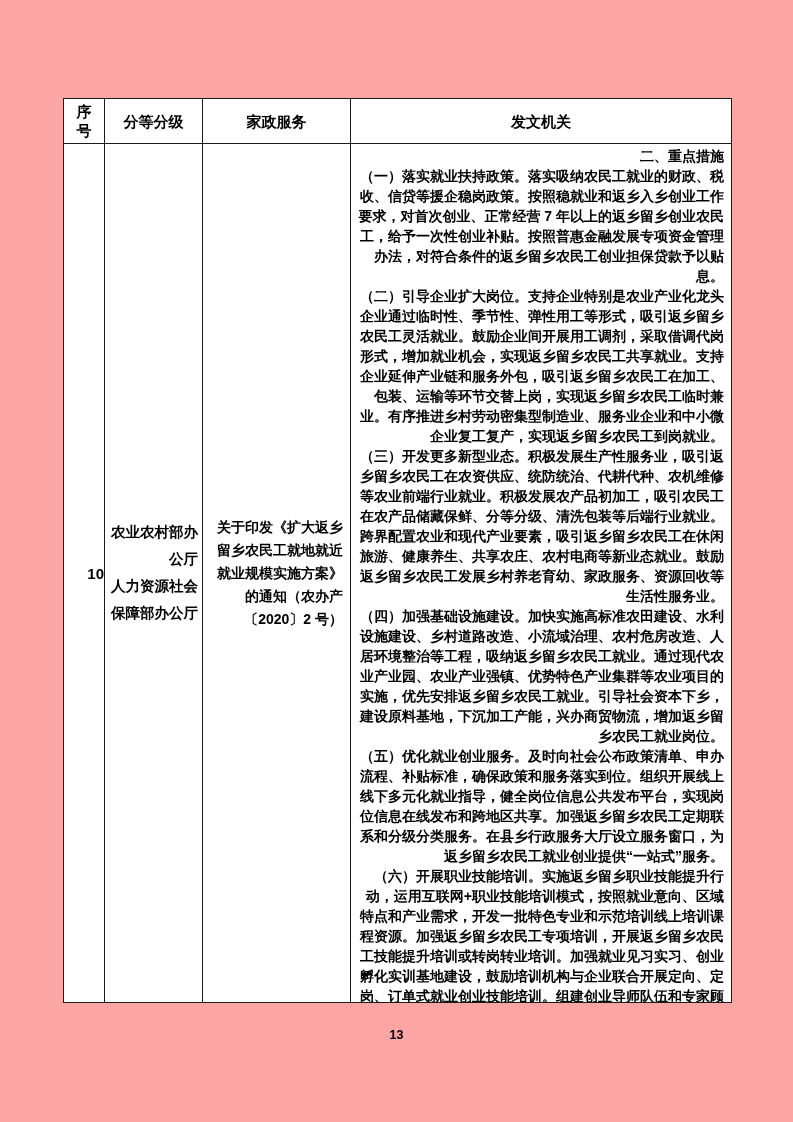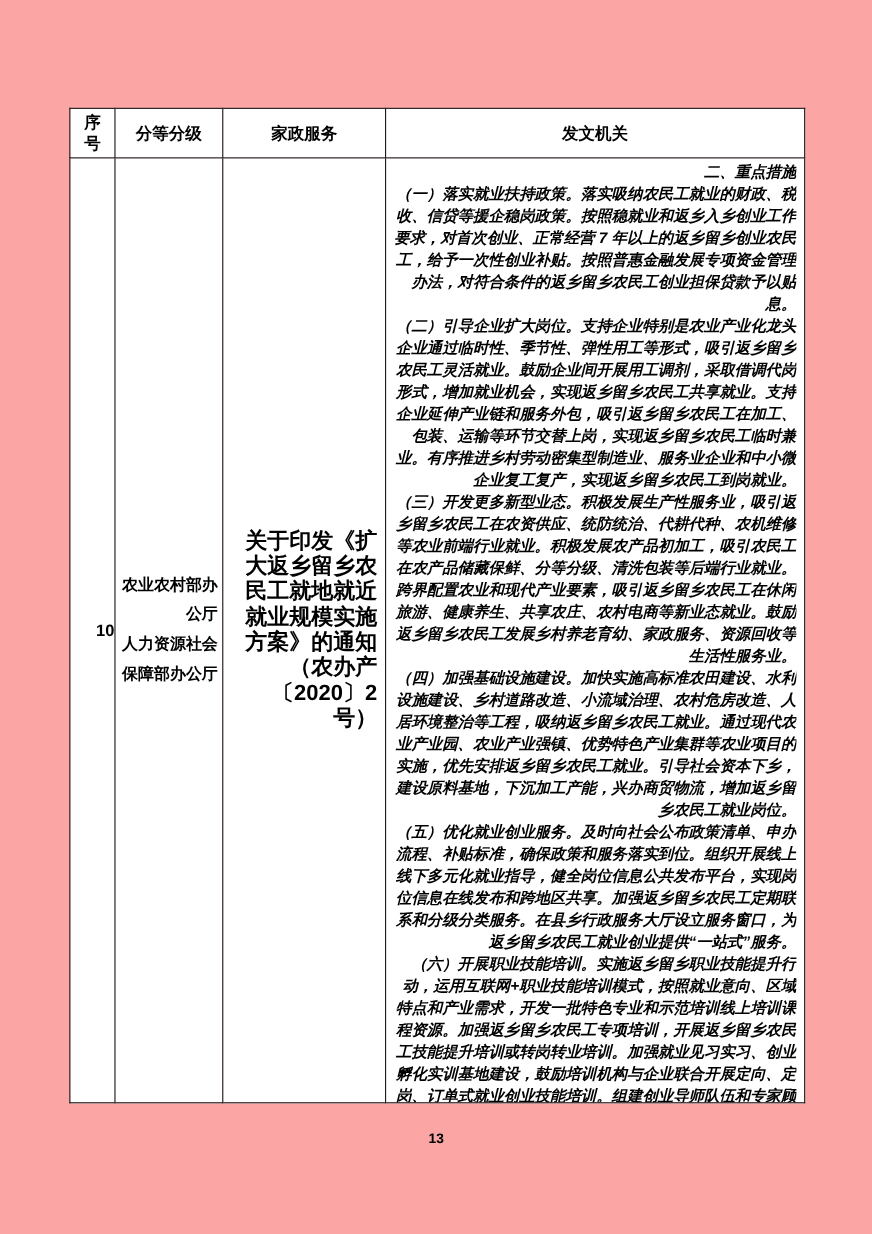--- a/index.html
+++ b/index.html
@@ -65,7 +65,6 @@
   .content-box {
     max-height: 856px;
     overflow: hidden;
-    font-style: italic;
   }
   .content-box p { margin: 0; }
   .page-number {

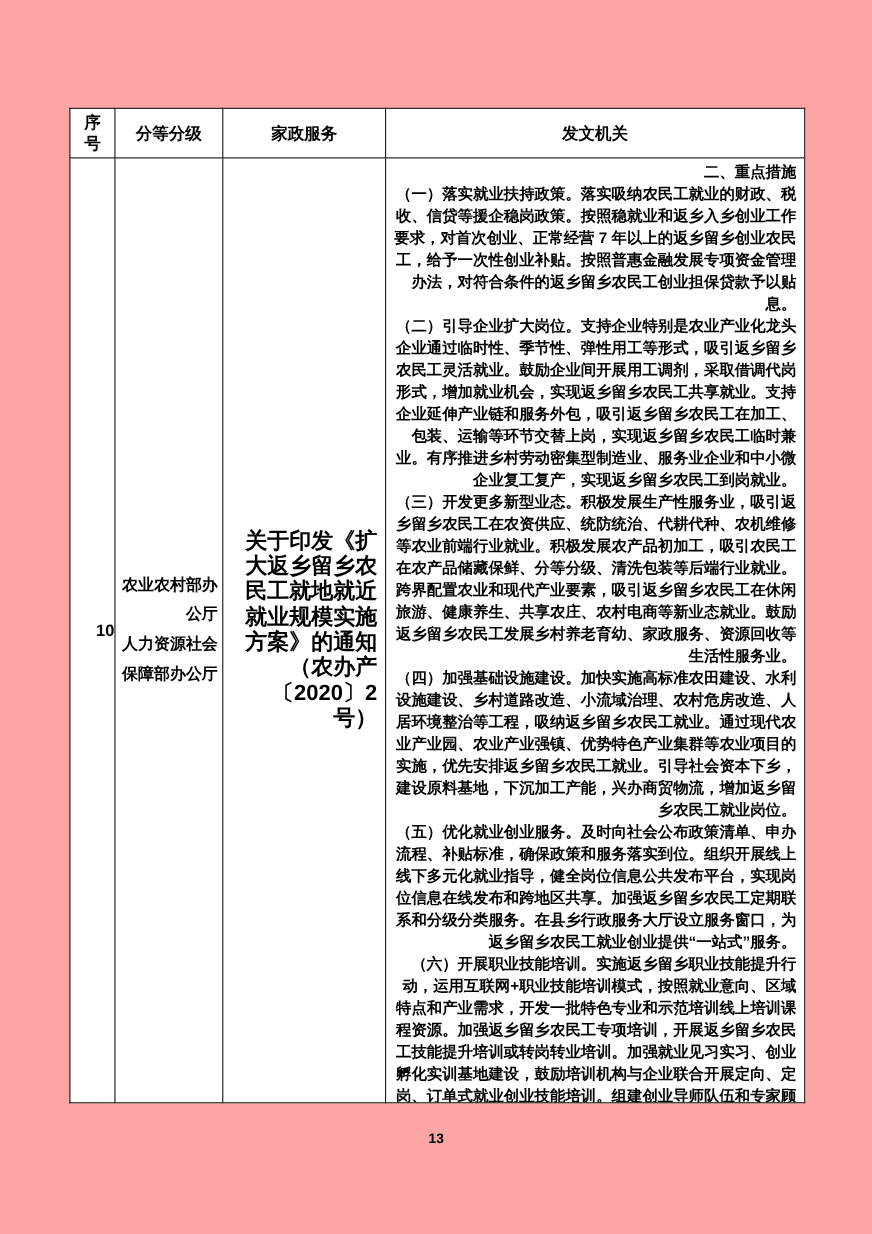--- a/index.html
+++ b/index.html
@@ -51,7 +51,7 @@
   }
   td.cell-docname {
     padding: 0 7px;
-    font-size: 20px;
+    font-size: 14px;
     line-height: 23px;
     text-align: justify;
   }

